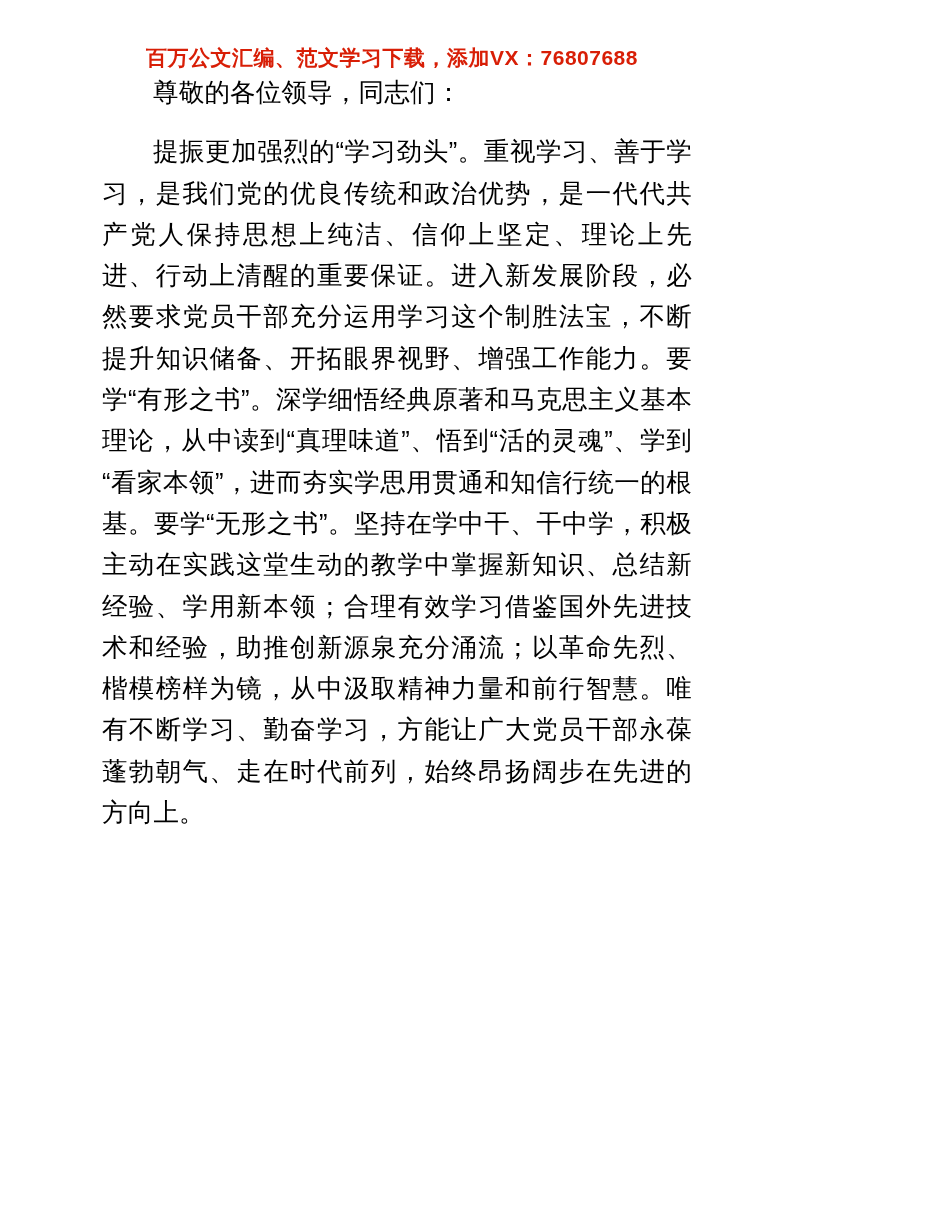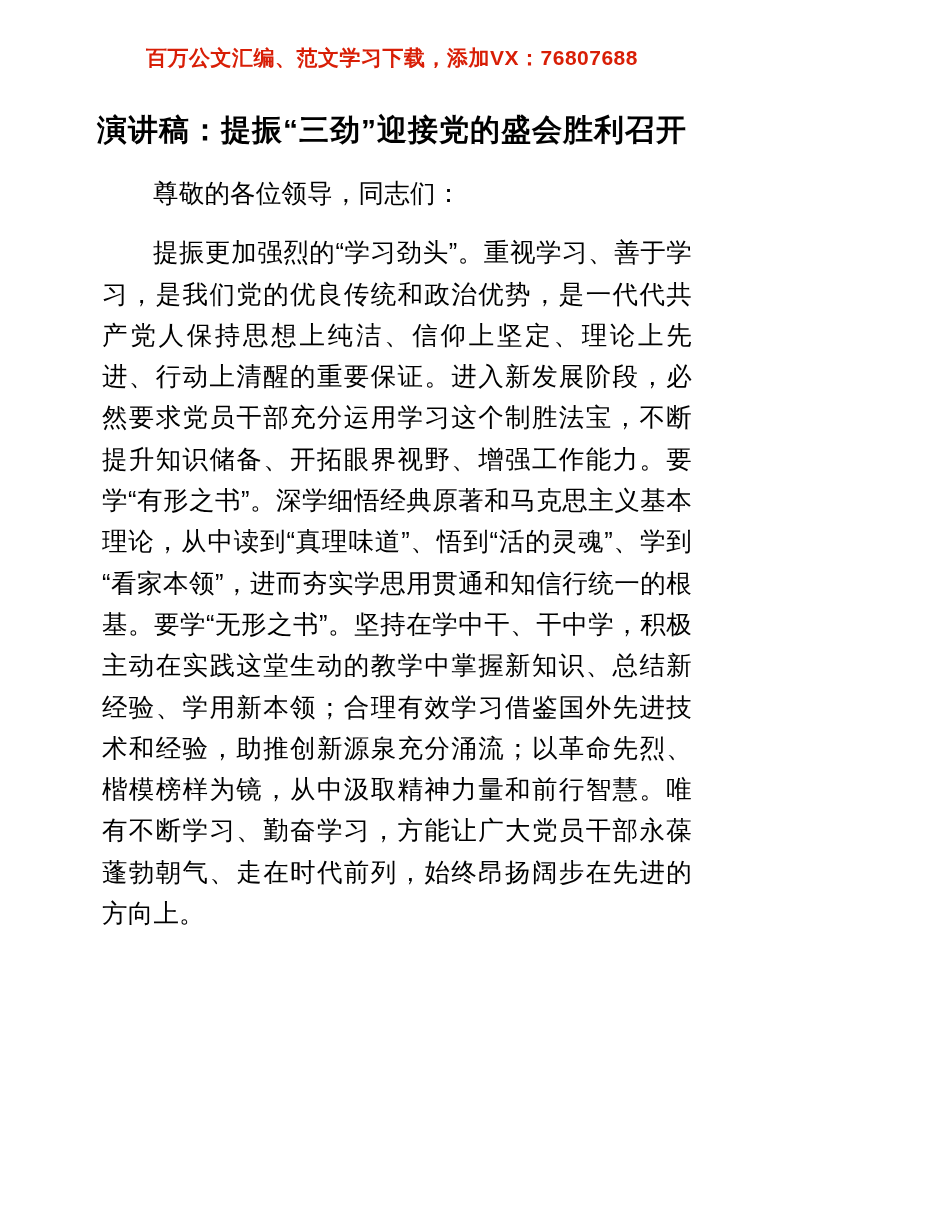--- a/index.html
+++ b/index.html
@@ -64,7 +64,6 @@
 
   <div class="watermark">百万公文汇编、范文学习下载，添加VX：76807688</div>
 
-  <h1 class="doc-title">演讲稿：提振“三劲”迎接党的盛会胜利召开</h1>
 
   <p class="para salutation">尊敬的各位领导，同志们：</p>
 

